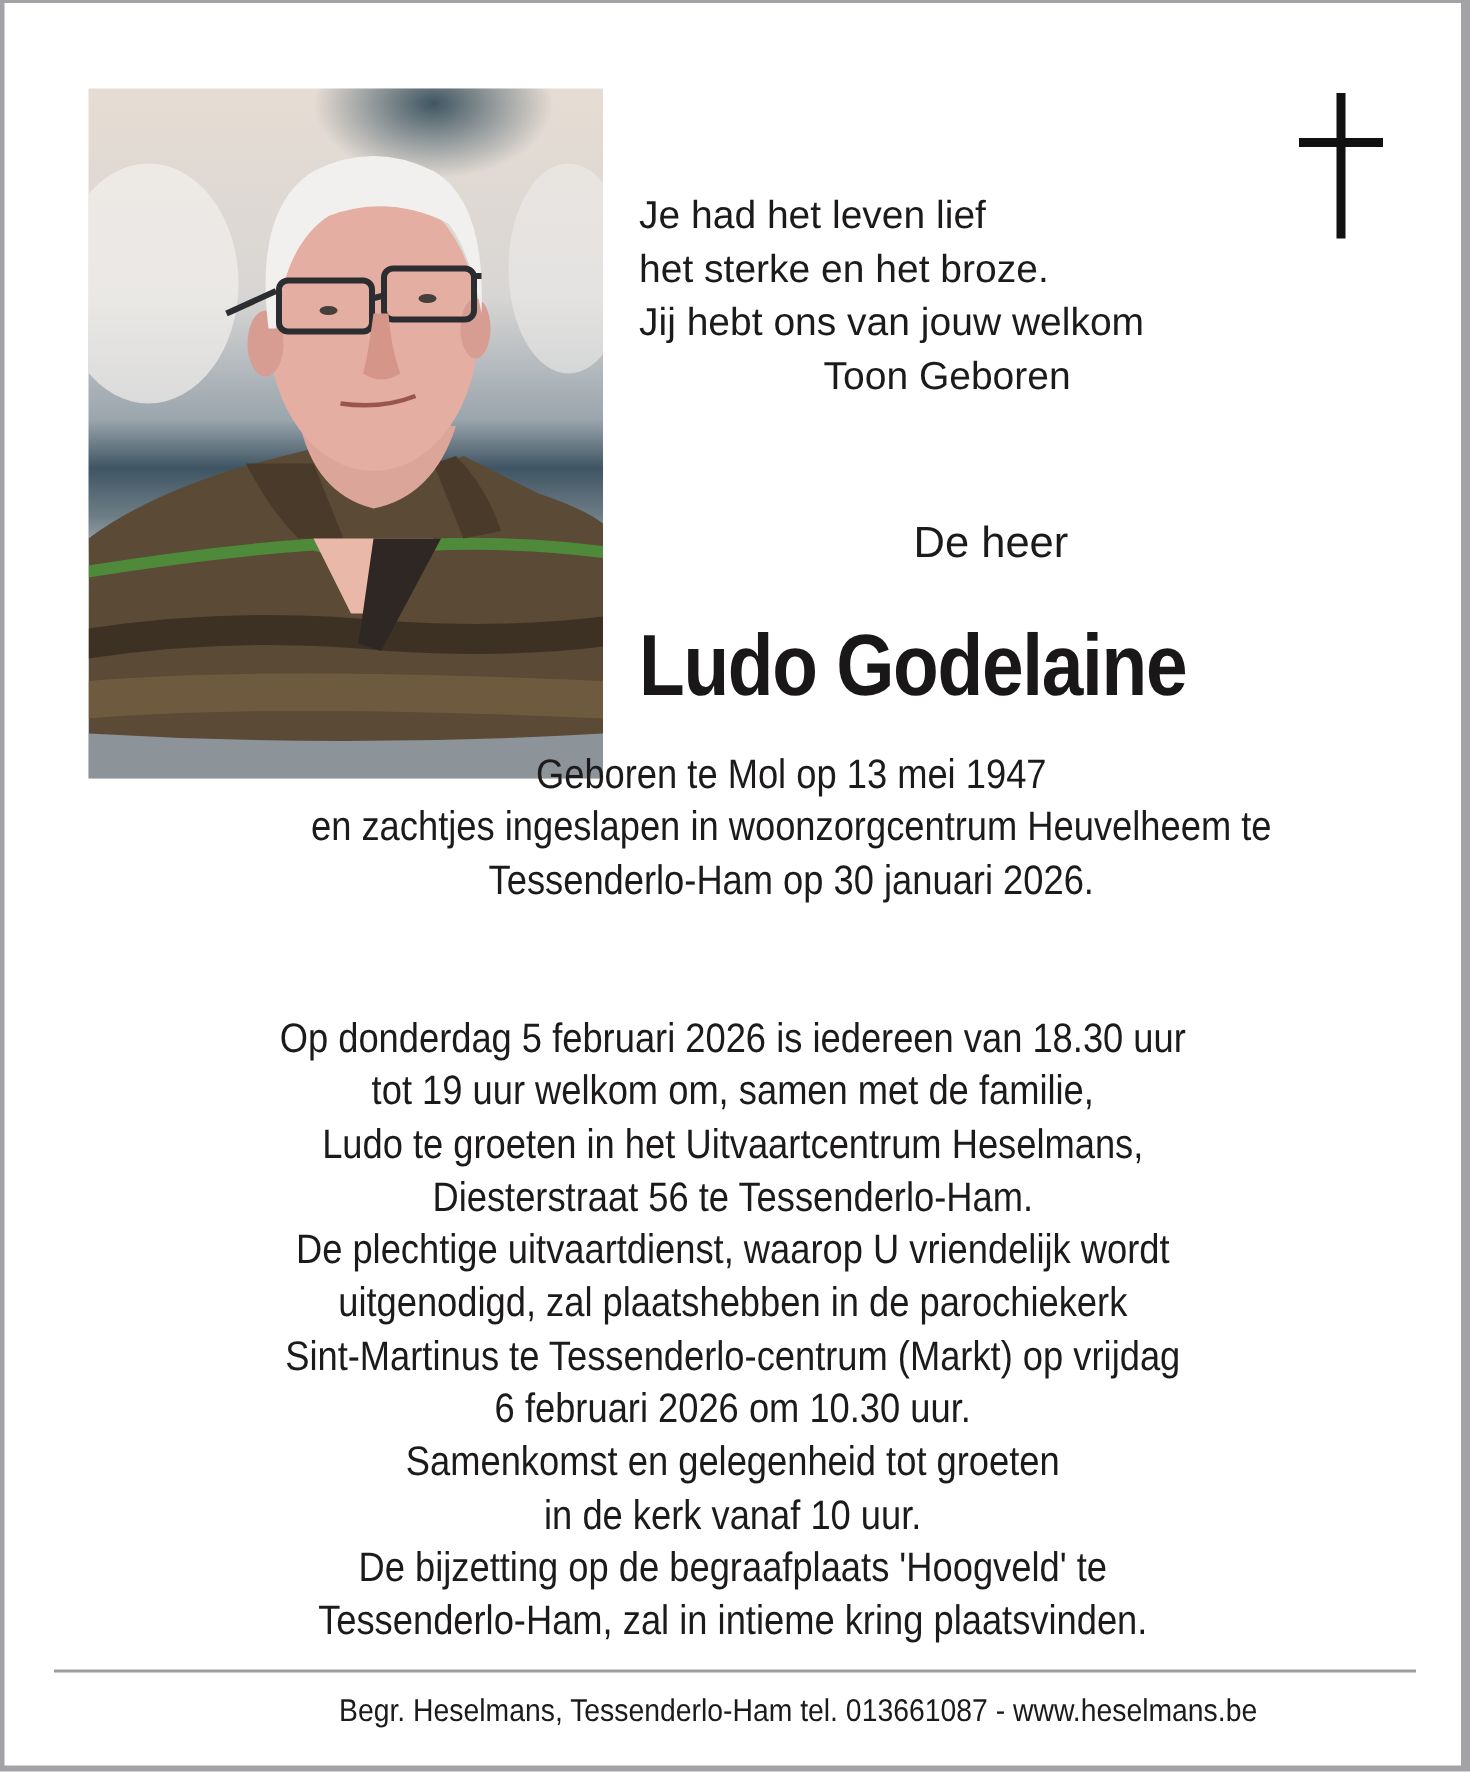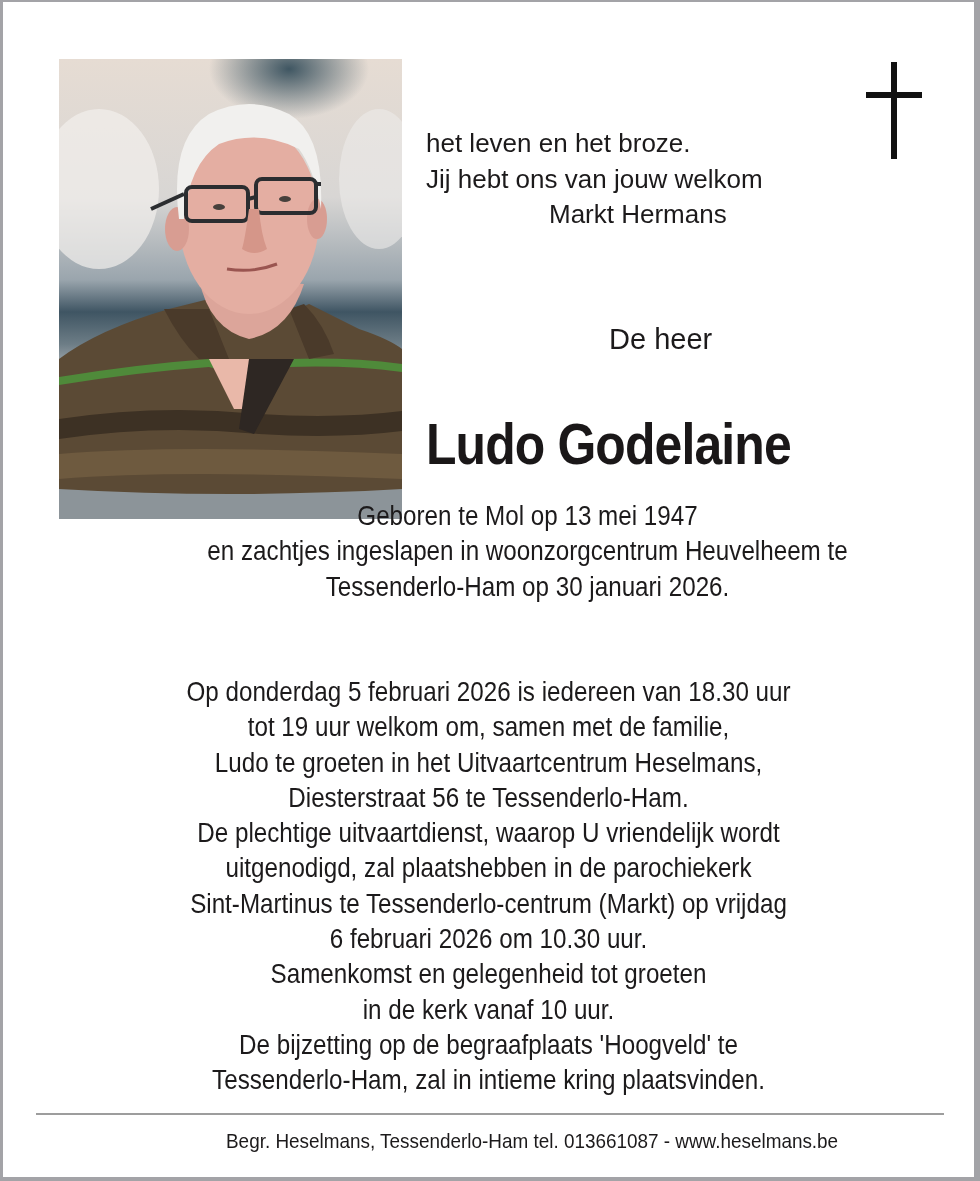--- a/index.html
+++ b/index.html
@@ -155,6 +155,7 @@
   </div>
 
   <div class="poem">
+    <span class="line">Je had het leven lief</span>
     <span class="line">het leven en het broze.</span>
     <span class="line">Jij hebt ons van jouw welkom</span>
     <span class="line author">Markt Hermans</span>

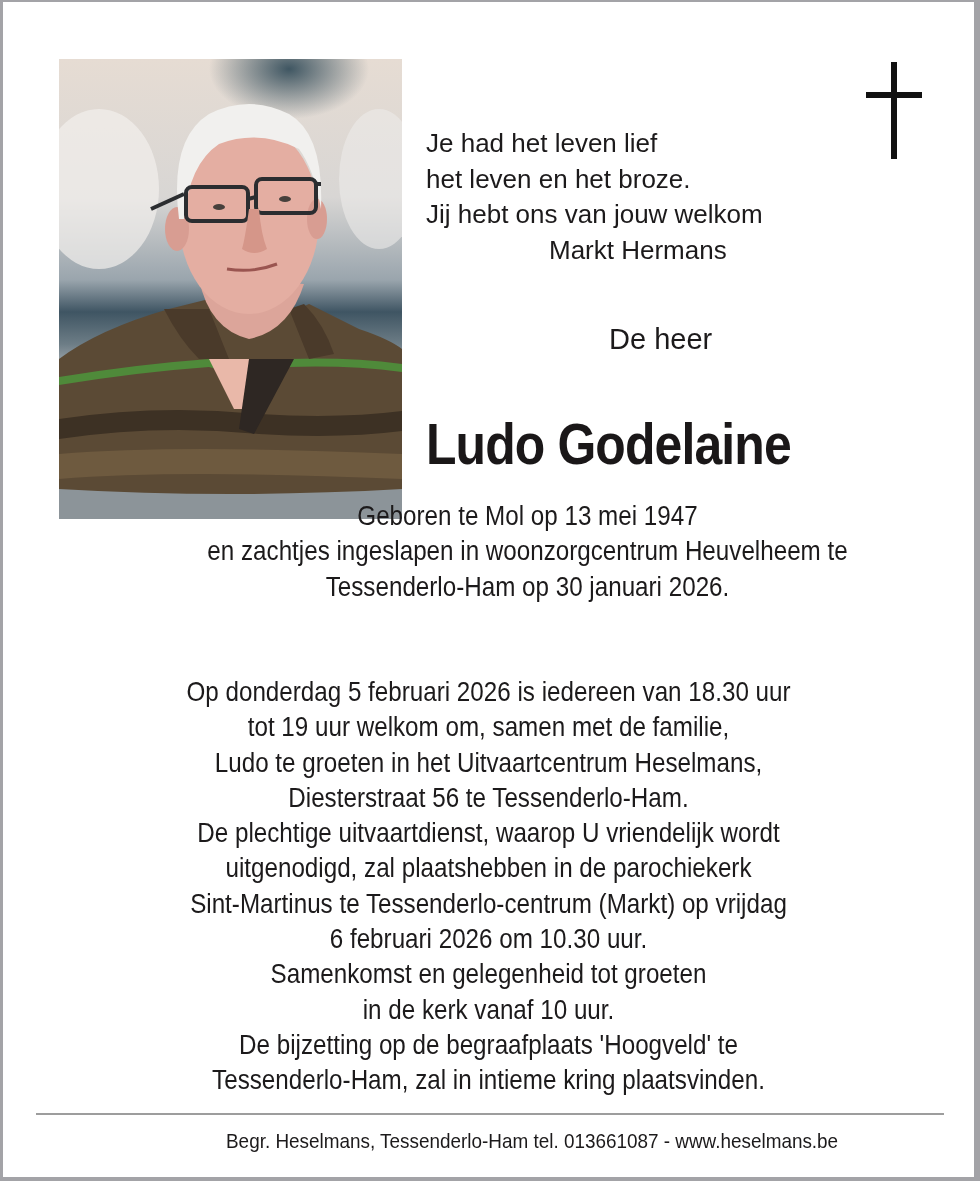--- a/index.html
+++ b/index.html
@@ -156,7 +156,7 @@
 
   <div class="poem">
     <span class="line">Je had het leven lief</span>
-    <span class="line">het leven en het broze.</span>
+    <span class="line">het sterke en het broze.</span>
     <span class="line">Jij hebt ons van jouw welkom</span>
     <span class="line author">Markt Hermans</span>
   </div>

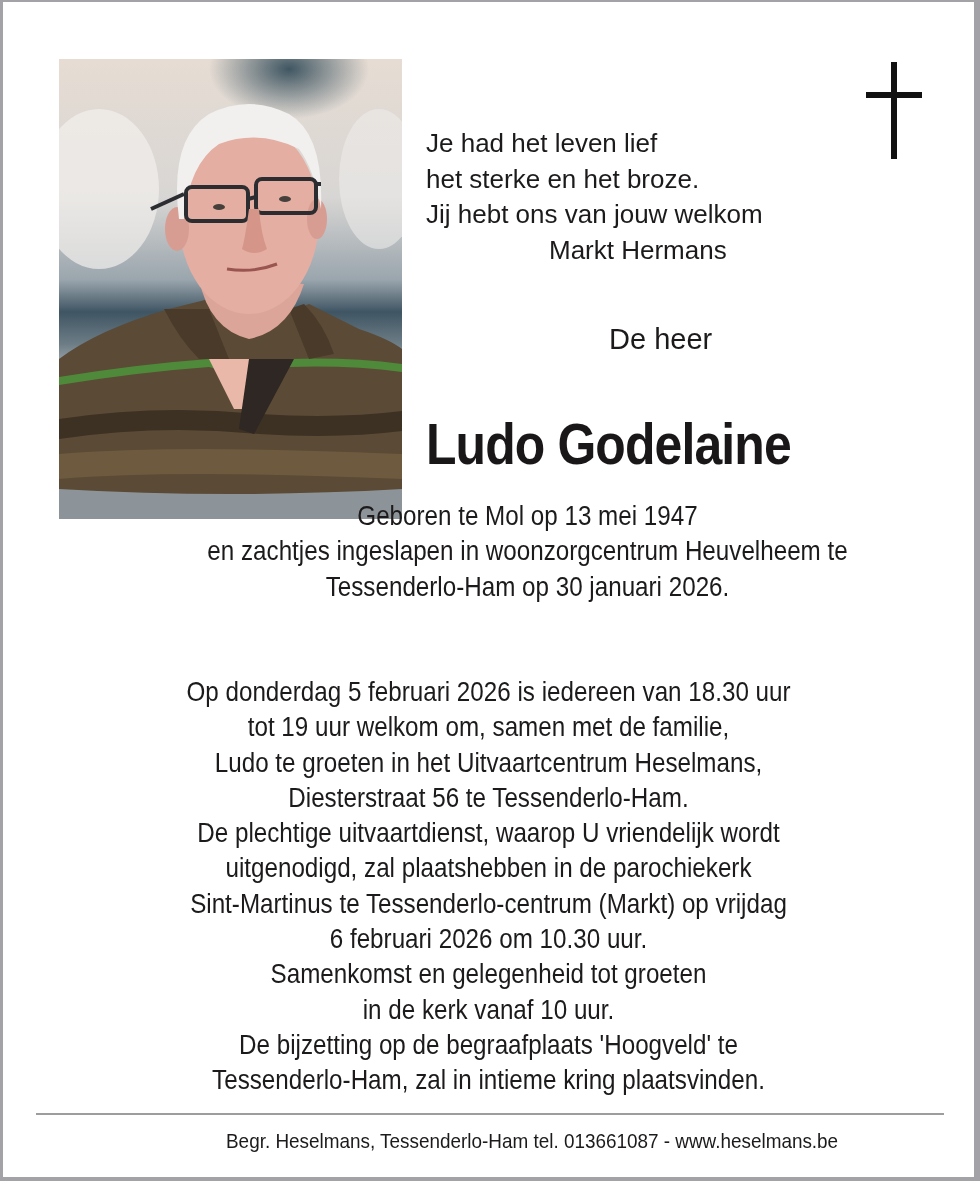--- a/index.html
+++ b/index.html
@@ -158,7 +158,7 @@
     <span class="line">Je had het leven lief</span>
     <span class="line">het sterke en het broze.</span>
     <span class="line">Jij hebt ons van jouw welkom</span>
-    <span class="line author">Markt Hermans</span>
+    <span class="line author">Toon Geboren</span>
   </div>
 
   <div class="title-prefix">De heer</div>

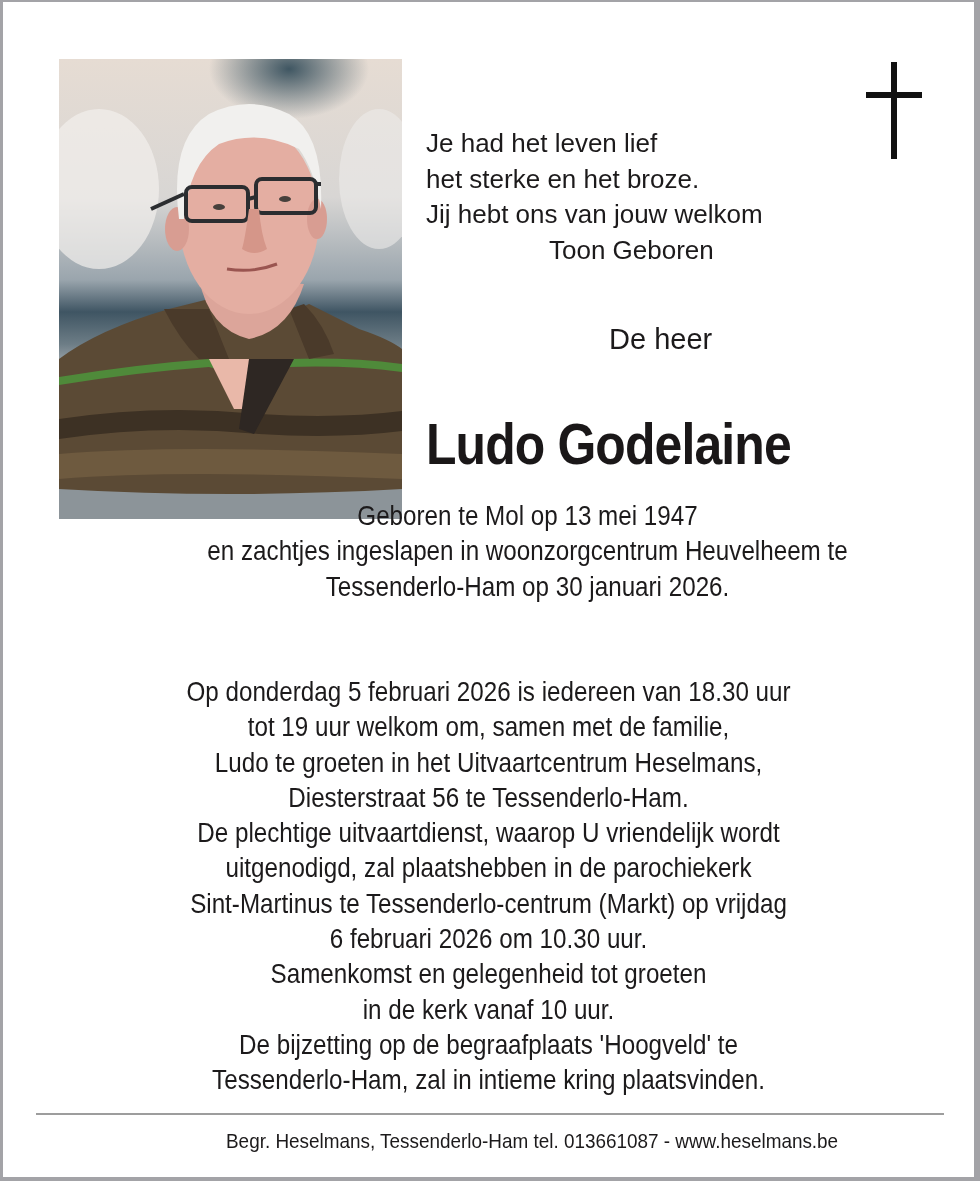--- a/index.html
+++ b/index.html
@@ -50,7 +50,7 @@
     .poem .author { padding-left: 123px; }
     .title-prefix {
       position: absolute;
-      left: 606px; top: 319px;
+      left: 606px; top: 342px;
       font-size: 29px;
       line-height: 36px;
     }

